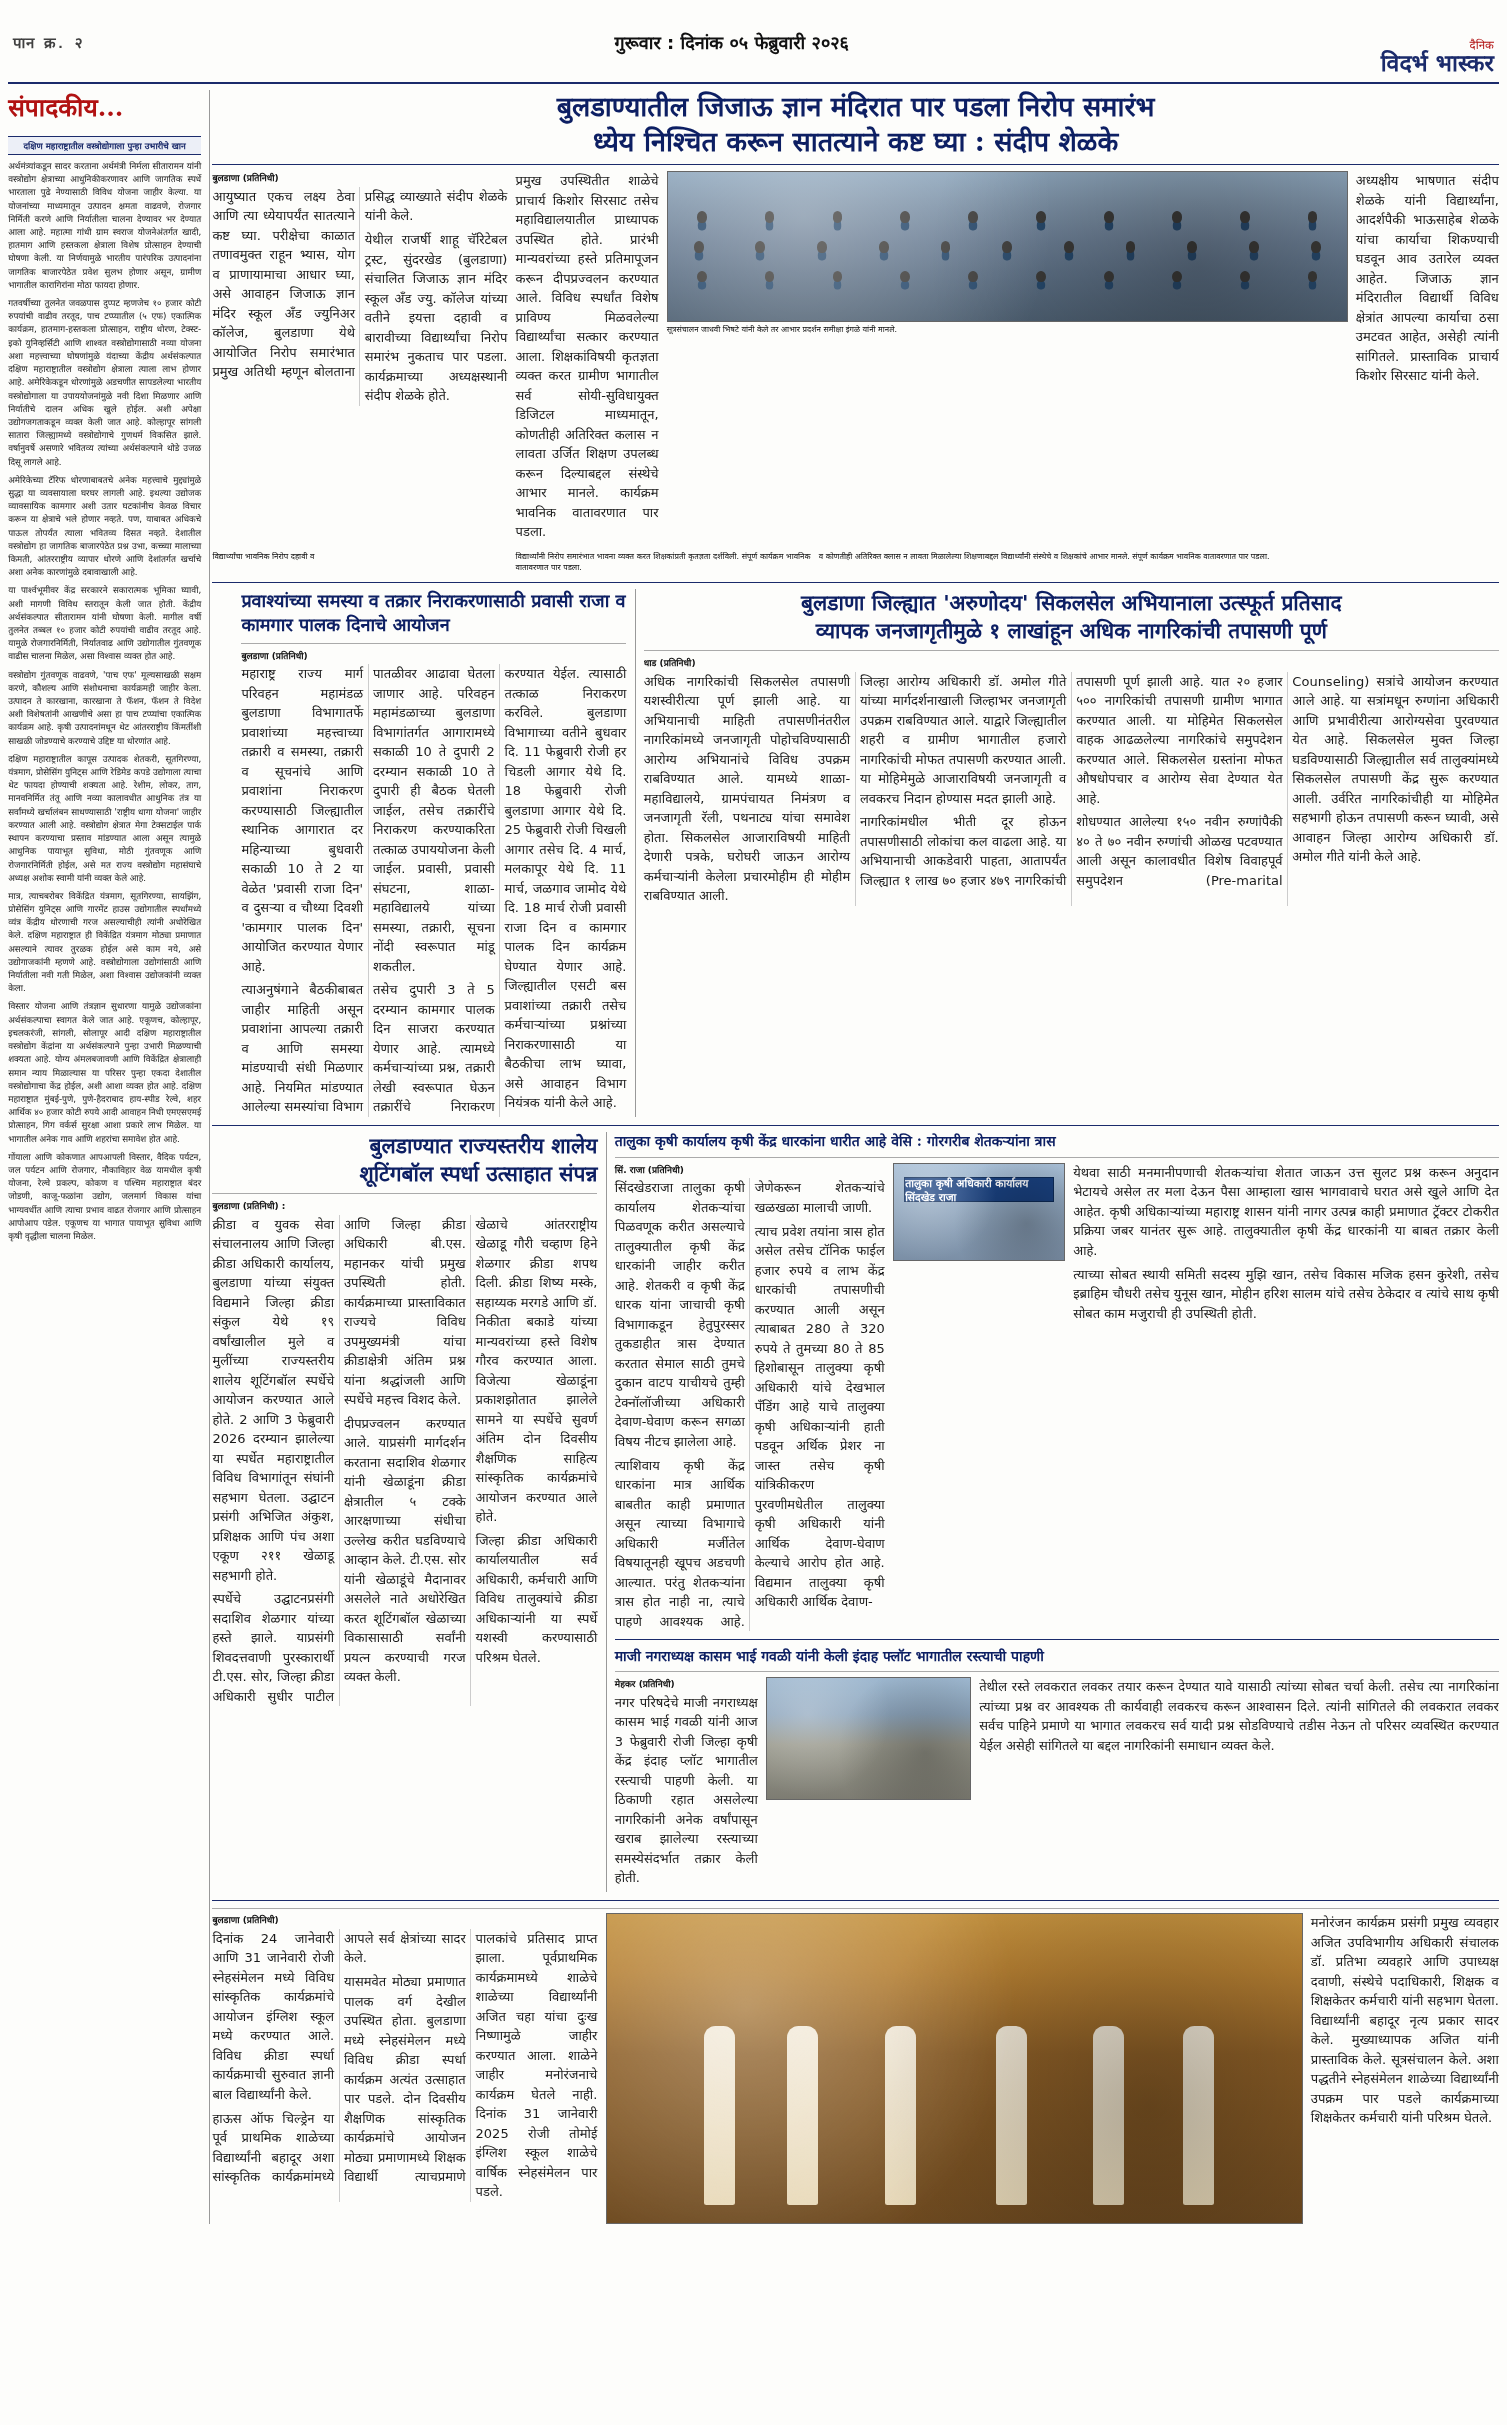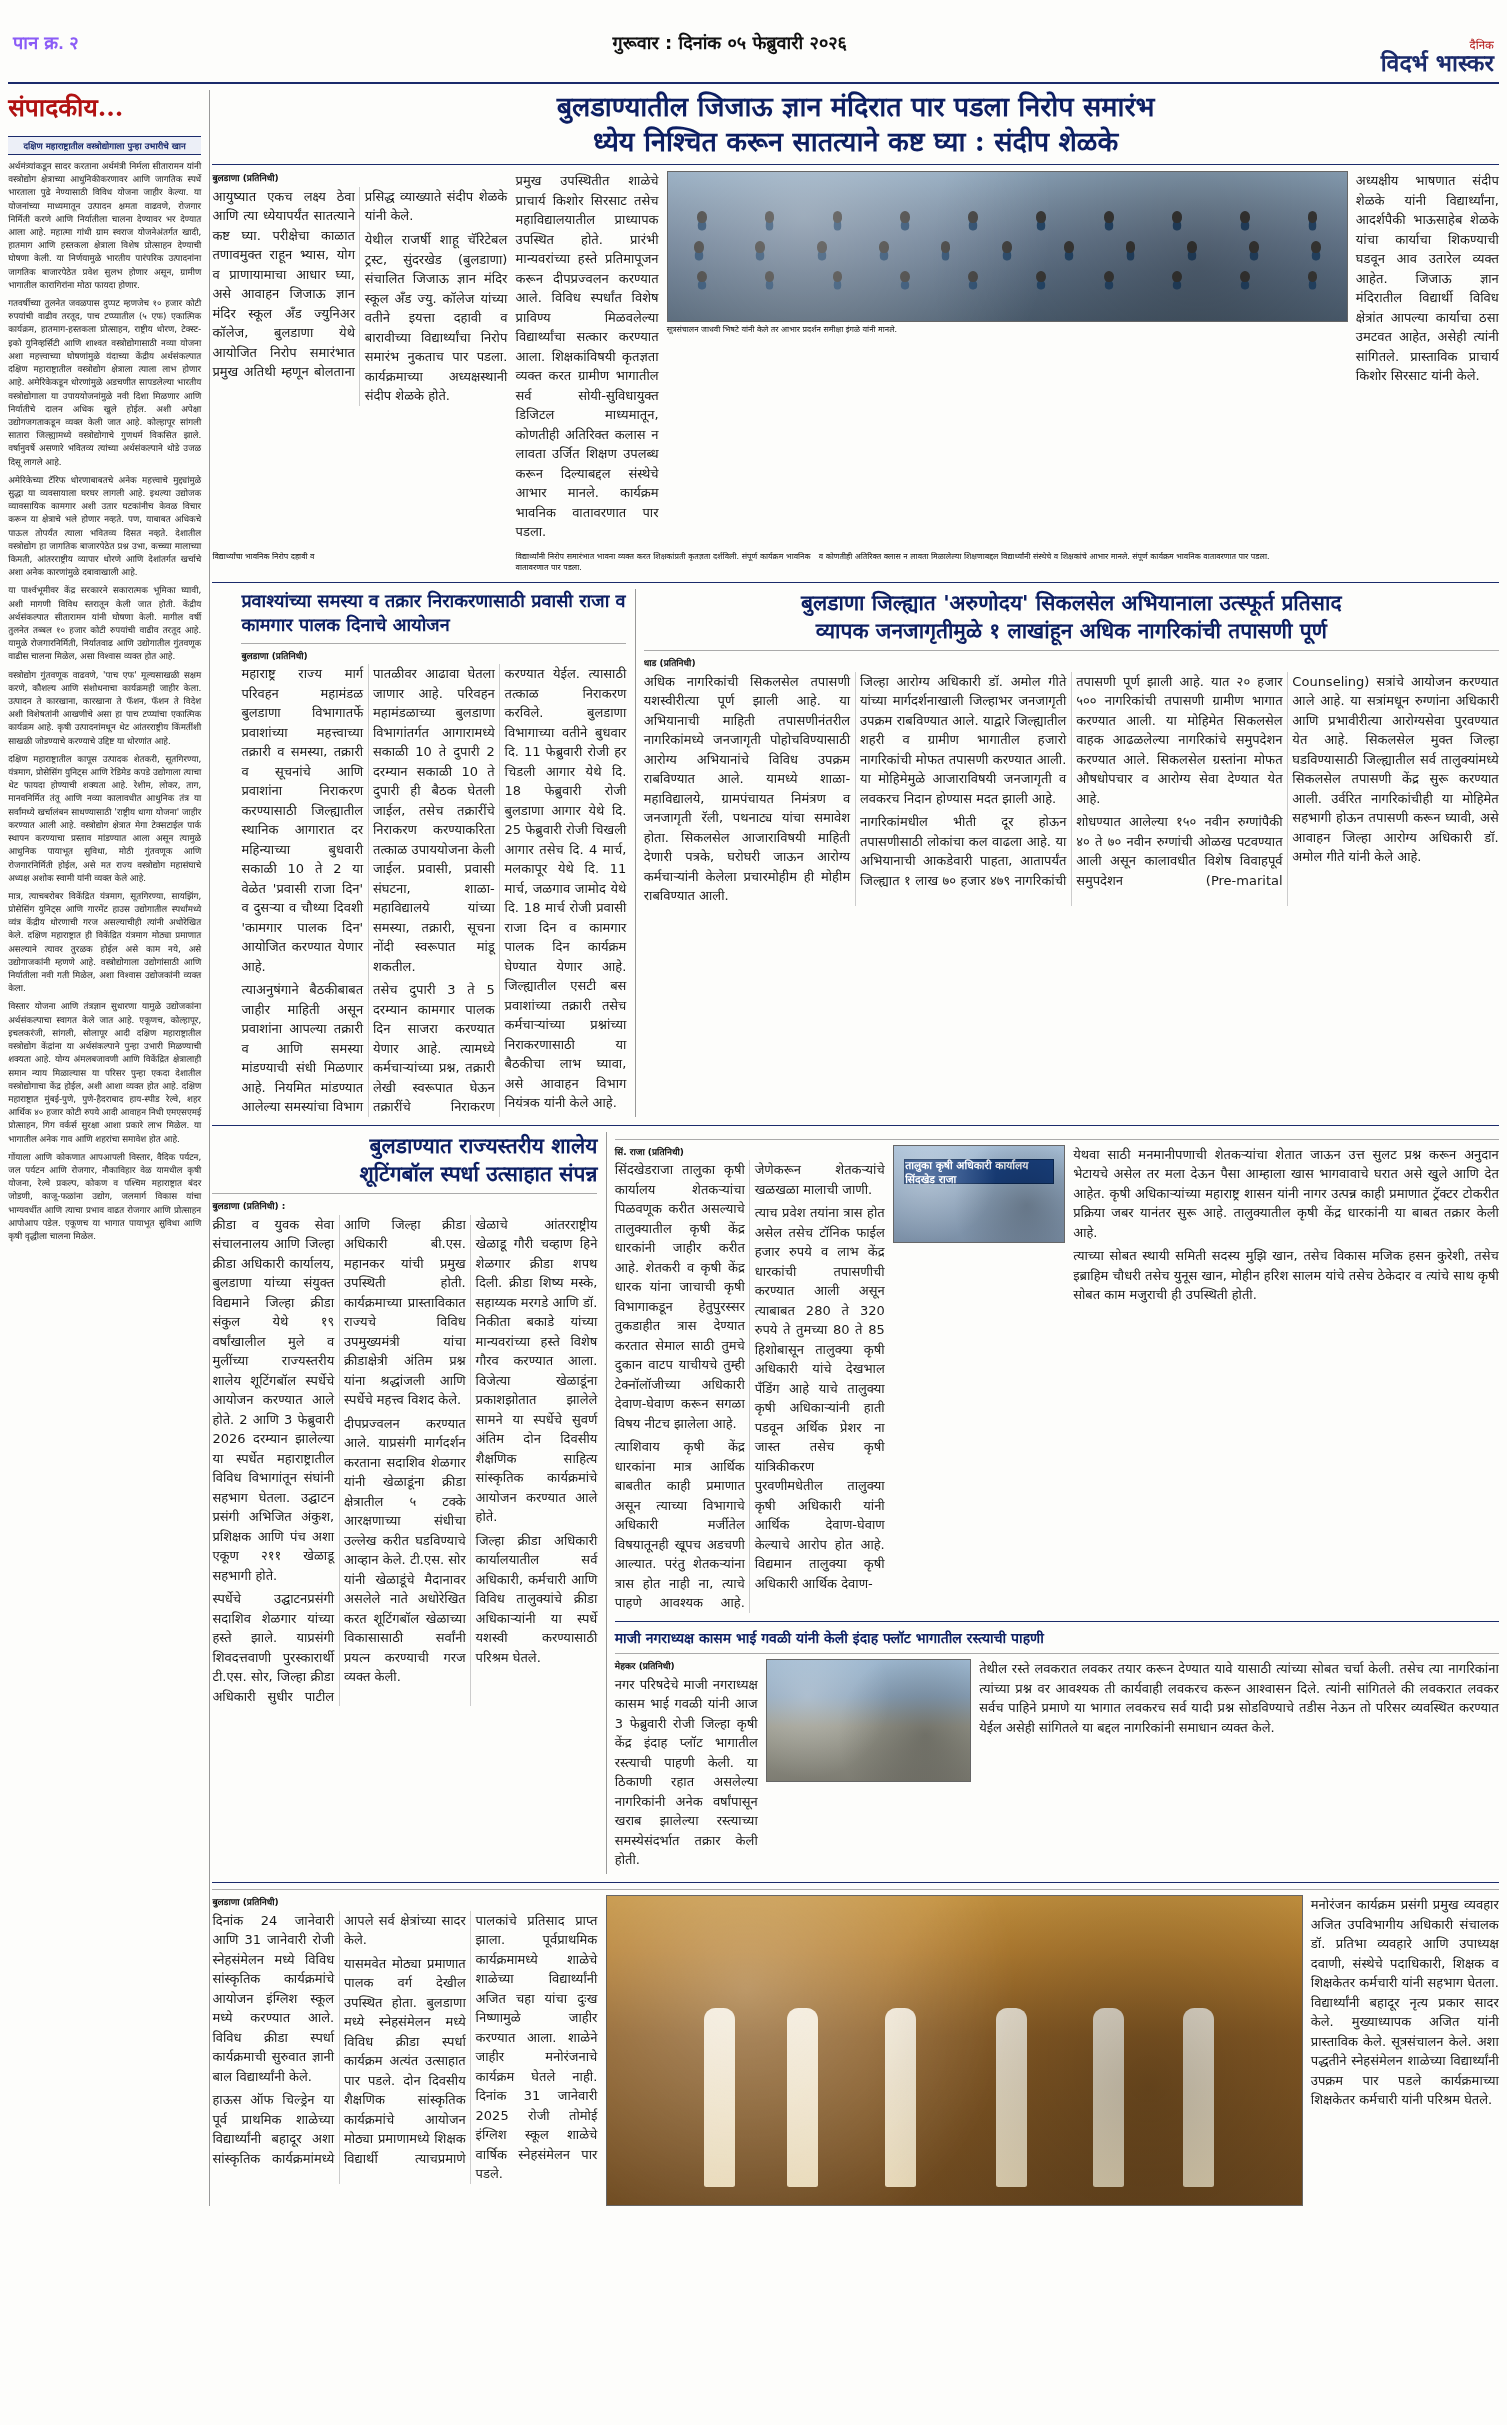--- a/index.html
+++ b/index.html
@@ -26,10 +26,10 @@
     padding: 3.3px 4.9px 6.5px 4.9px;
   }
   .mast-left {
-    font-family: Liberation Sans, sans-serif;
-    font-weight: bold;
-    font-size: 18px;
-    color: #8b5cf6;
+    font-family: Liberation Mono, monospace;
+    font-weight: bold;
+    font-size: 15px;
+    color: #404040;
     letter-spacing: 0.4px;
   }
   .mast-center {

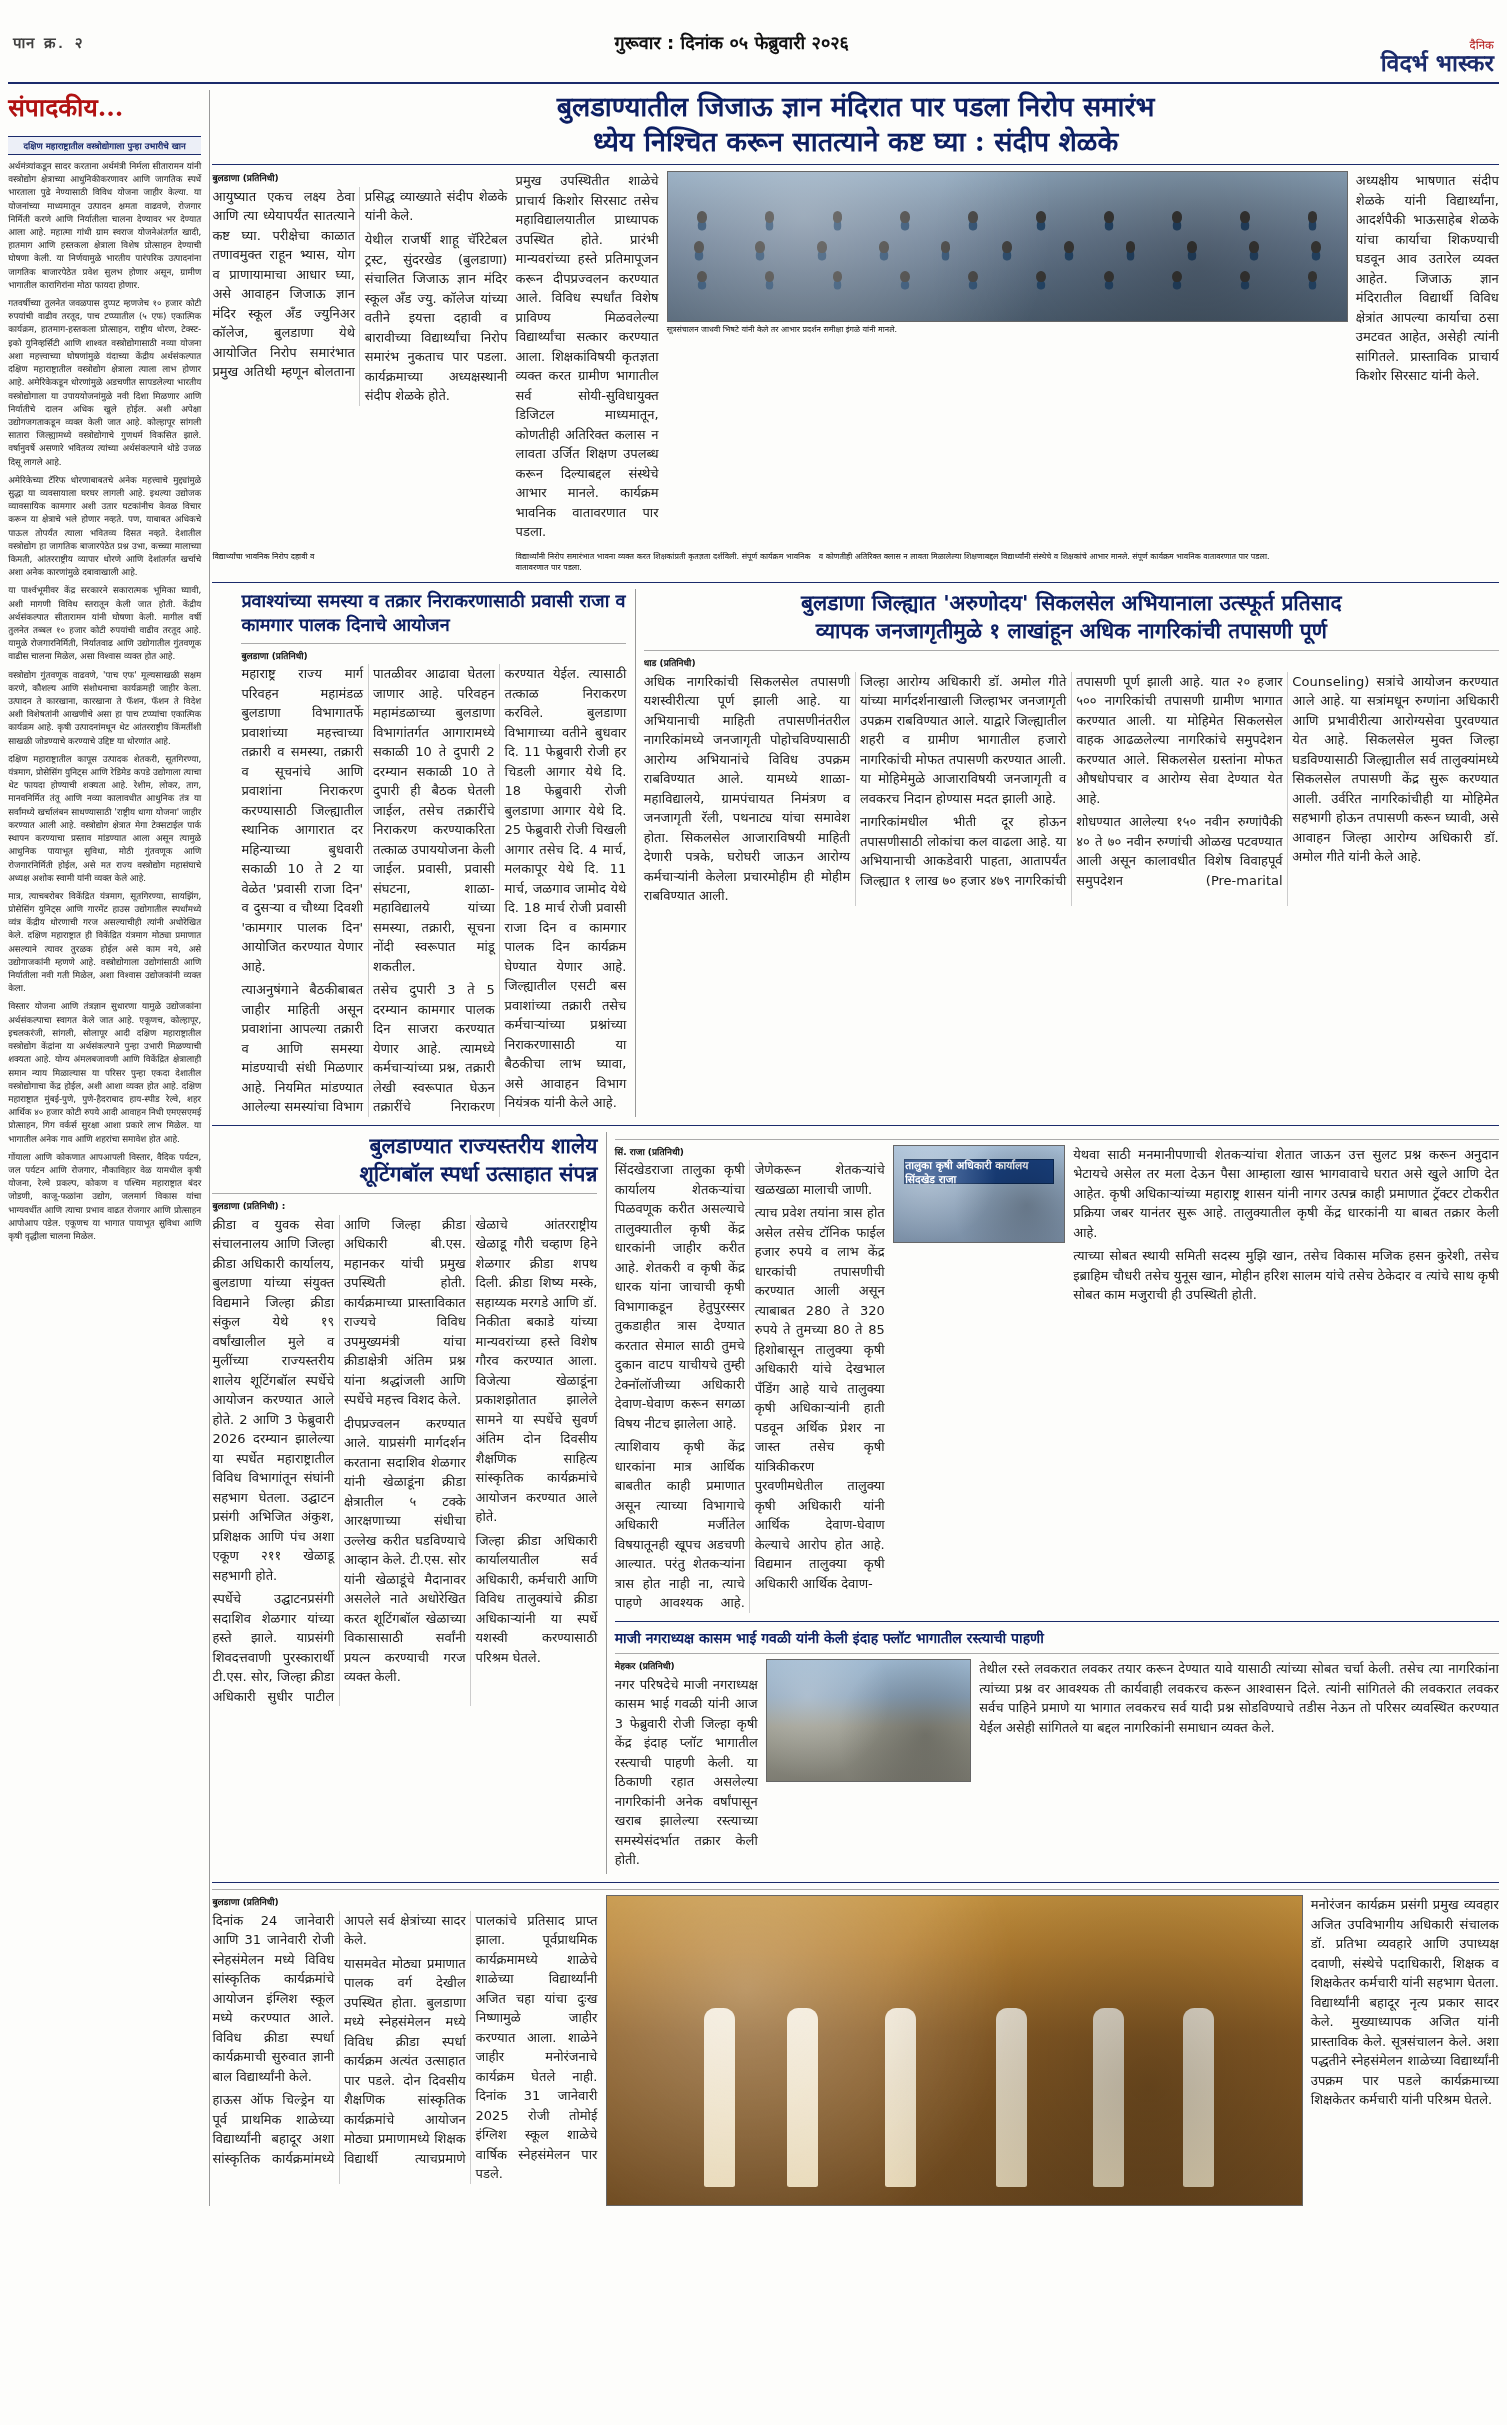--- a/index.html
+++ b/index.html
@@ -378,6 +378,7 @@
         </div>
 
         <div class="pane vrule" style="padding-left:8.2px;">
+          <div class="hl-small">तालुका कृषी कार्यालय कृषी केंद्र धारकांना धारीत आहे वेसि : गोरगरीब शेतकऱ्यांना त्रास</div>
           <div class="sep-thin"></div>
           <div style="display:flex; gap:8.2px;">
             <div style="flex:0 0 270px;">

